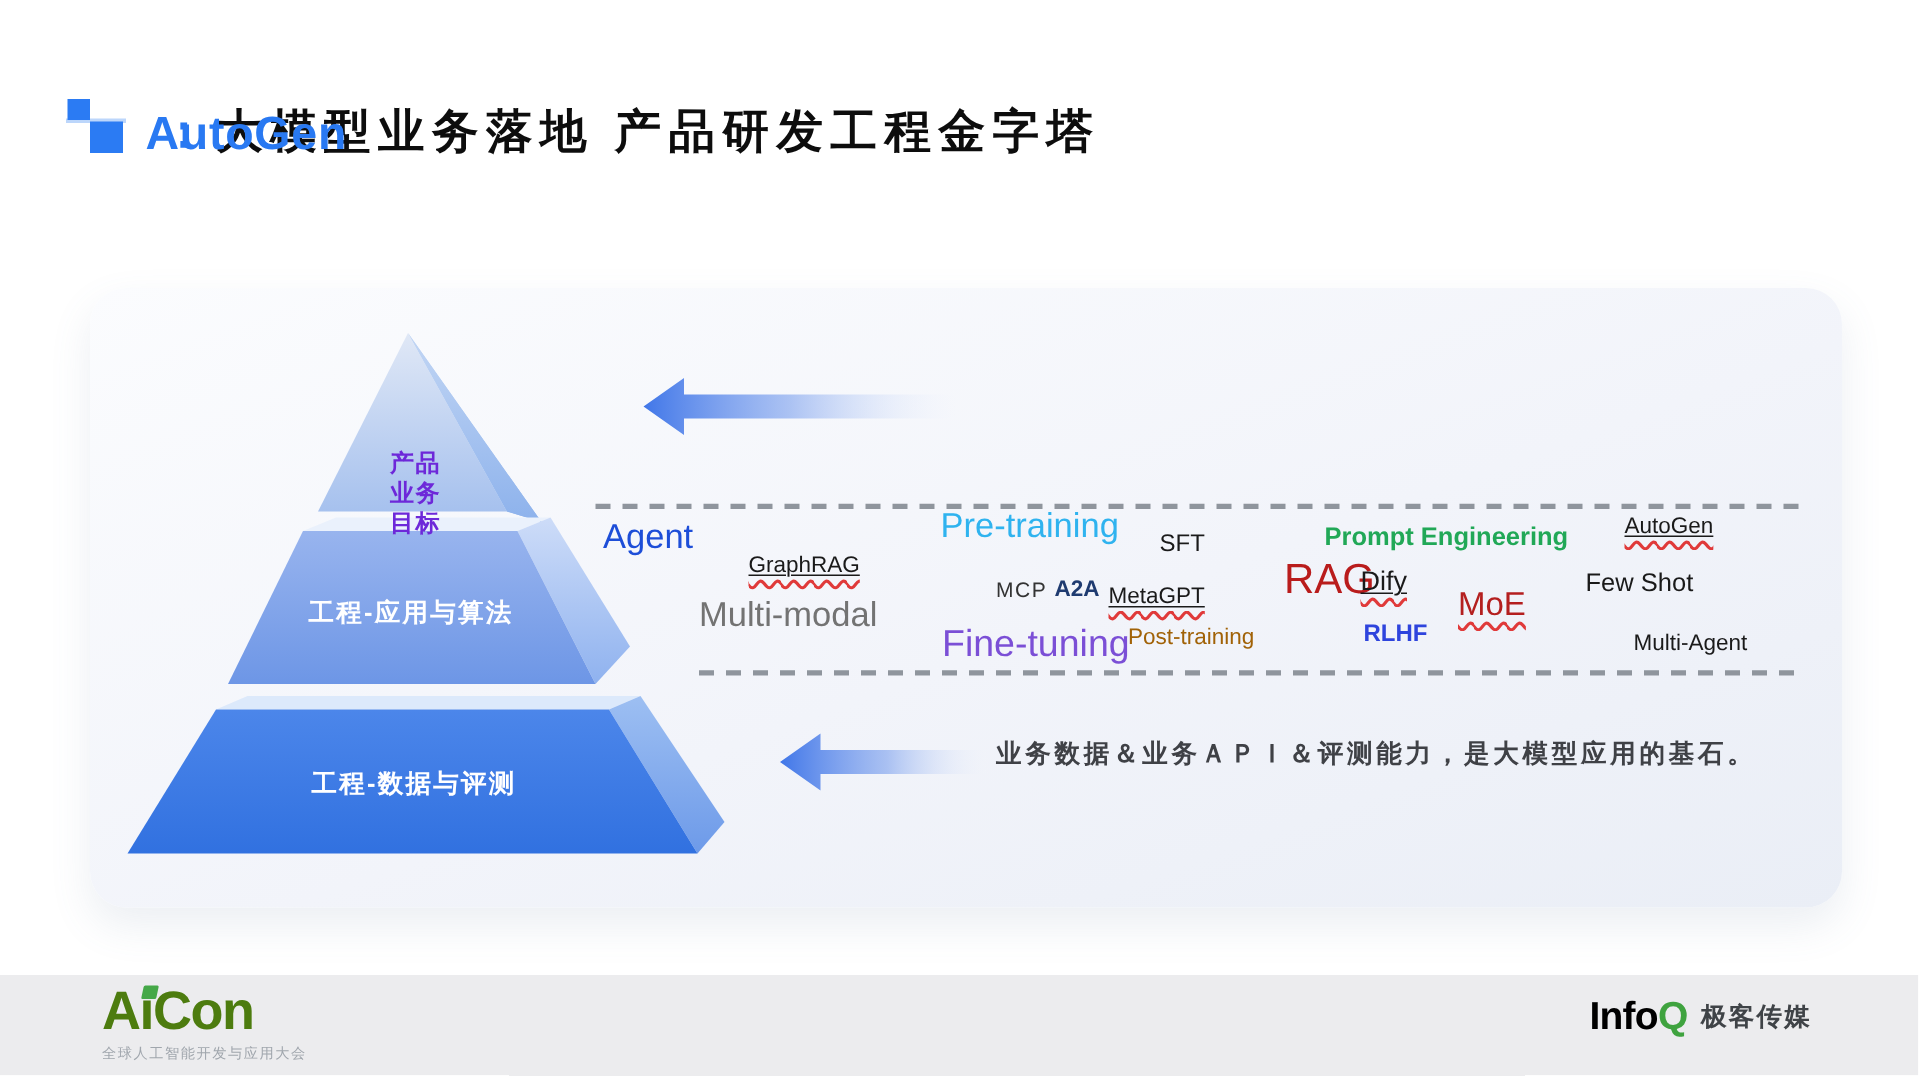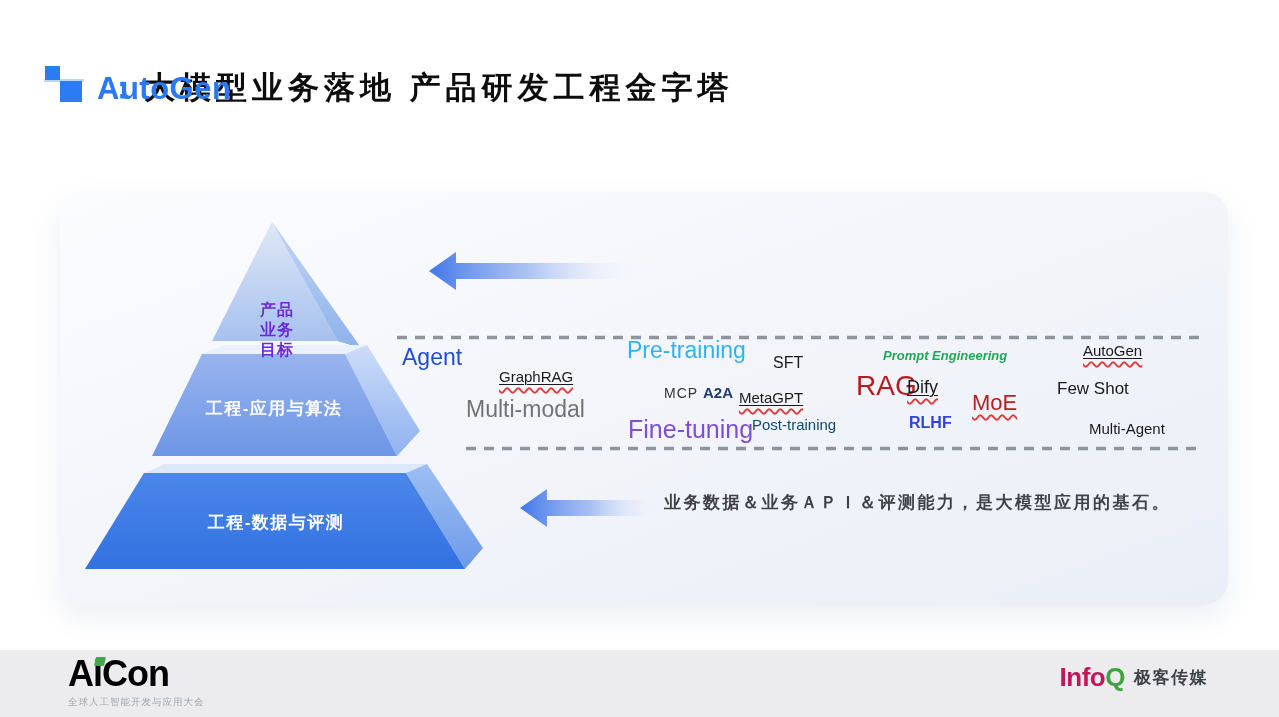--- a/index.html
+++ b/index.html
@@ -51,7 +51,7 @@
   #kw-metagpt{left:739px;top:390px;font-size:15px;}
   #kw-finetuning{left:628px;top:417px;font-size:25px;font-weight:500;}
   #kw-posttraining{left:752px;top:417px;font-size:15px;}
-  #kw-prompteng{left:883px;top:349px;font-size:13px;font-weight:600;font-style:italic;}
+  #kw-prompteng{left:883px;top:349px;font-size:17px;font-weight:600;}
   #kw-rag{left:856px;top:372px;font-size:28px;font-weight:500;}
   #kw-dify{left:907px;top:378px;font-size:18px;font-weight:500;}
   #kw-moe{left:972px;top:392px;font-size:22px;font-weight:500;}

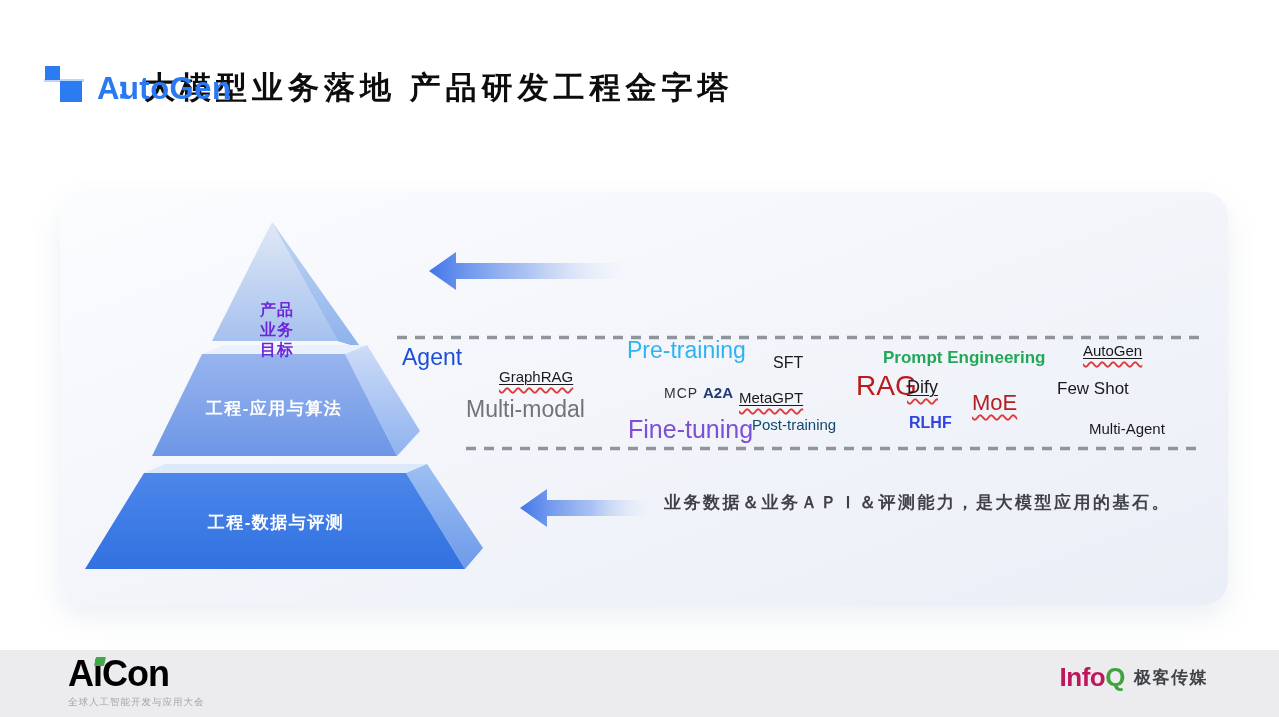--- a/index.html
+++ b/index.html
@@ -170,7 +170,7 @@
   <span class="kw" id="kw-a2a" style="color: rgb(31, 59, 112);">A2A</span>
   <span class="kw dec-spell" id="kw-metagpt" style="color: rgb(26, 26, 26);"><span class="u">MetaGPT</span></span>
   <span class="kw" id="kw-finetuning" style="color: rgb(123, 79, 214);">Fine-tuning</span>
-  <span class="kw" id="kw-posttraining" style="color: #0c4a6e;">Post-training</span>
+  <span class="kw" id="kw-posttraining" style="color: #a16207;">Post-training</span>
   <span class="kw" id="kw-prompteng" style="color: rgb(33, 168, 87);">Prompt Engineering</span>
   <span class="kw" id="kw-rag" style="color: #b91c1c;">RAG</span>
   <span class="kw dec-spell" id="kw-dify" style="color: rgb(26, 26, 26);"><span class="u">Dify</span></span>

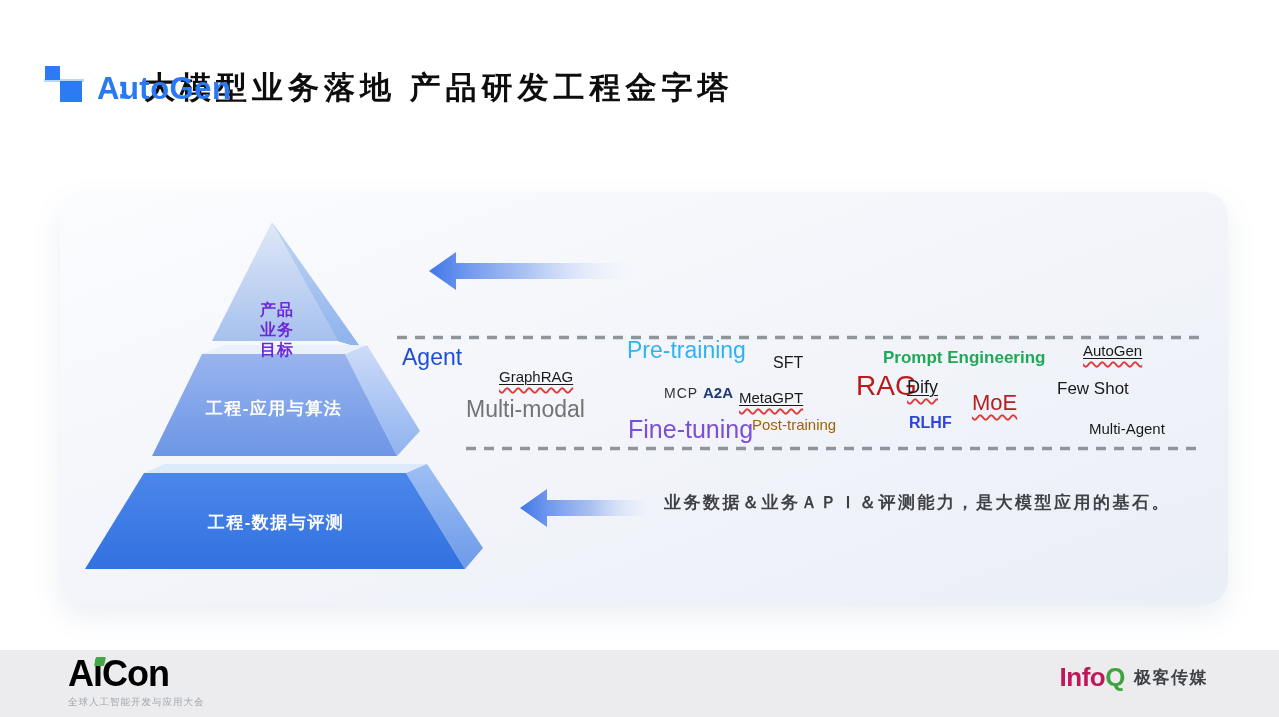--- a/index.html
+++ b/index.html
@@ -182,7 +182,7 @@
 
   <div class="footer">
     <div class="aicon">
-      <div class="aicon-brand" style="color: #000000;">AiCon</div>
+      <div class="aicon-brand" style="color: #4d7c0f;">AiCon</div>
       <div class="aicon-tick" style="background: rgb(69, 168, 72);"></div>
       <div class="aicon-tagline">全球人工智能开发与应用大会</div>
     </div>

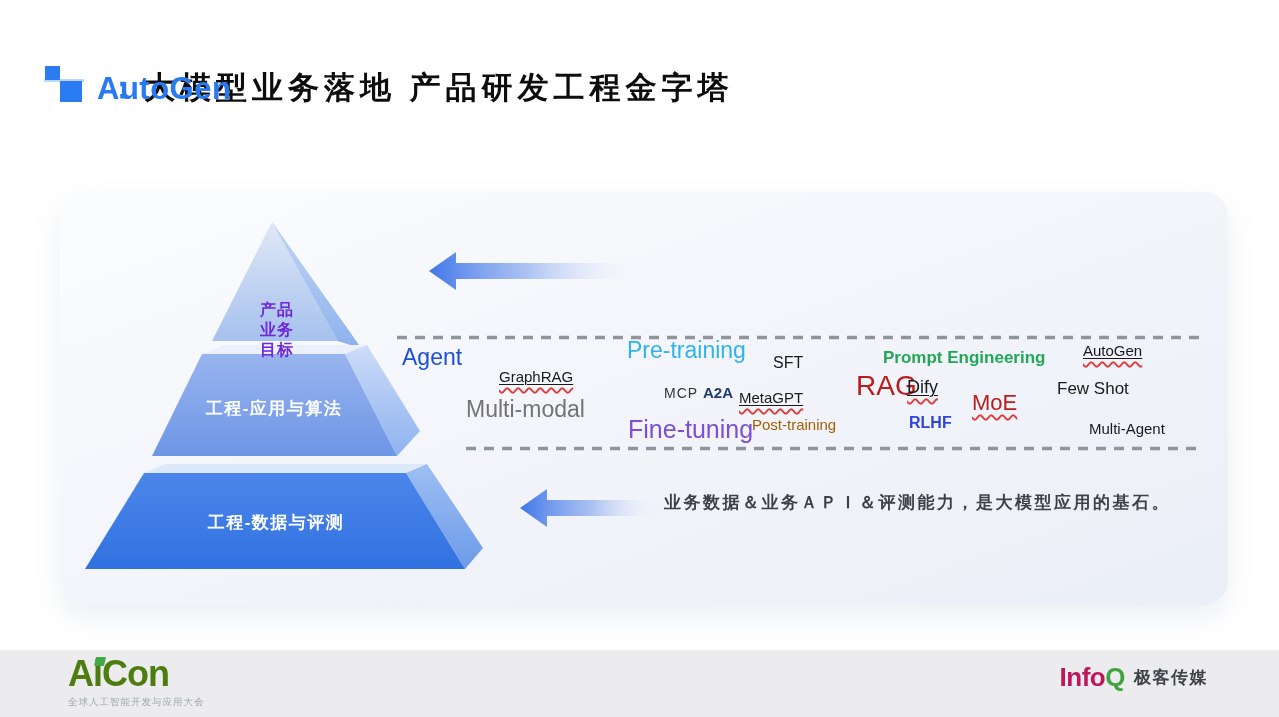--- a/index.html
+++ b/index.html
@@ -188,7 +188,7 @@
     </div>
     <div class="infoq">
       <div class="infoq-brand">
-        <span style="color: #be185d;">Info</span><span style="color: rgb(63, 163, 63);">Q</span>
+        <span style="color: #000000;">Info</span><span style="color: rgb(63, 163, 63);">Q</span>
       </div>
       <div class="infoq-media">极客传媒</div>
     </div>

